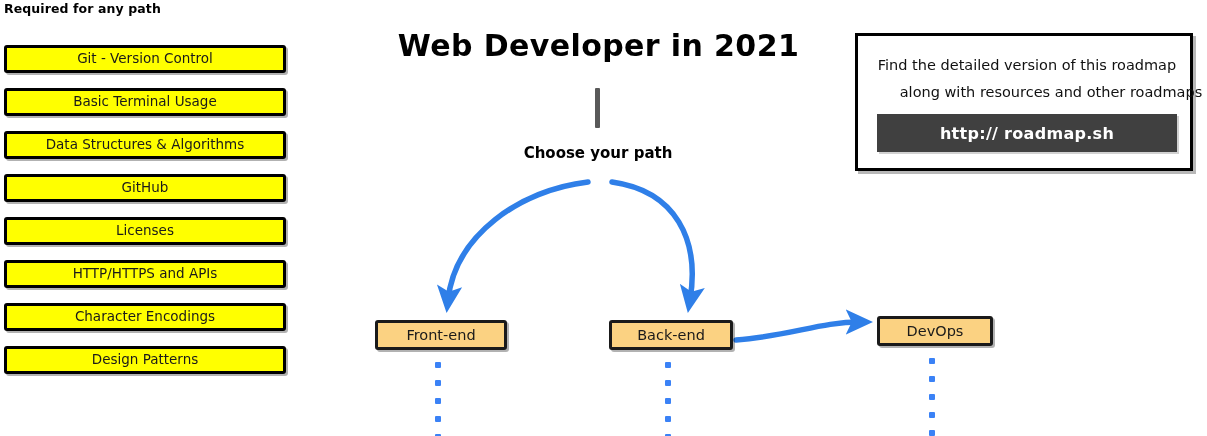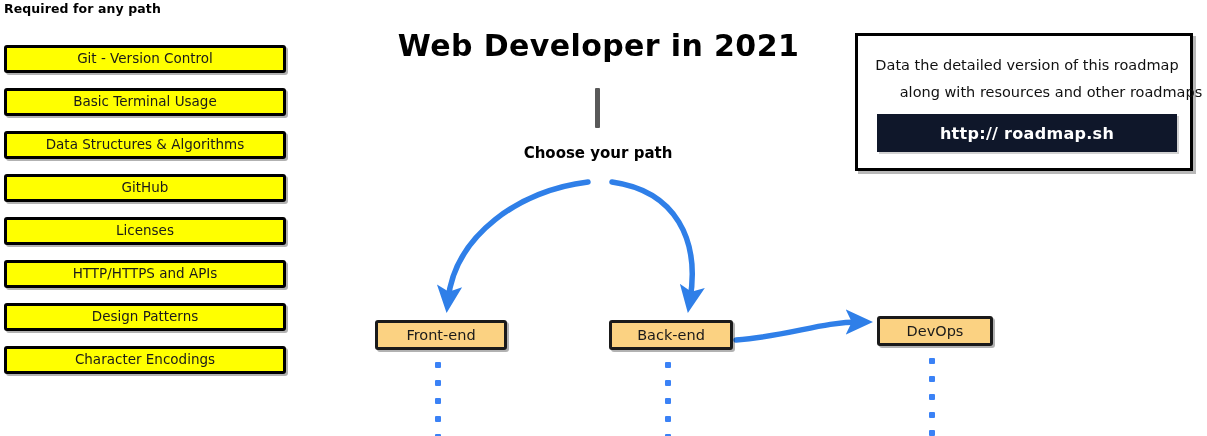--- a/index.html
+++ b/index.html
@@ -295,7 +295,7 @@
 </div>
 
 <div id="roadmap-callout">
-  <div class="callout-line" id="callout-line-1">Data the detailed version of this roadmap</div>
+  <div class="callout-line" id="callout-line-1">Find the detailed version of this roadmap</div>
   <div class="callout-line" id="callout-line-2">along with resources and other roadmaps</div>
   <div id="roadmap-link-button">
     <span class="link-text">http:// roadmap.sh</span>

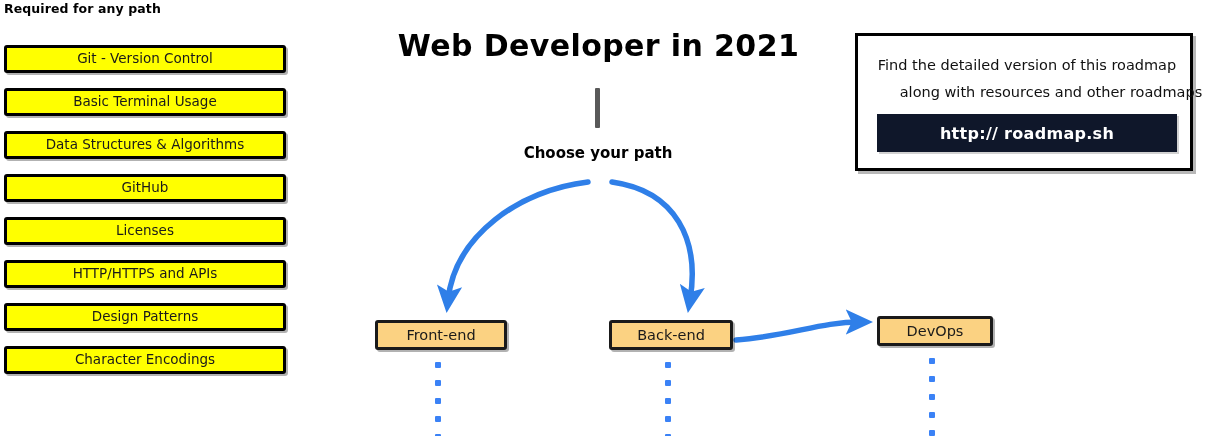--- a/index.html
+++ b/index.html
@@ -176,7 +176,7 @@
     top: 78px;
     width: 300px;
     height: 38px;
-    background: #0f172a;
+    background: #404040;
     box-shadow: 2px 2px 0 rgba(0,0,0,0.18);
     display: flex;
     align-items: center;

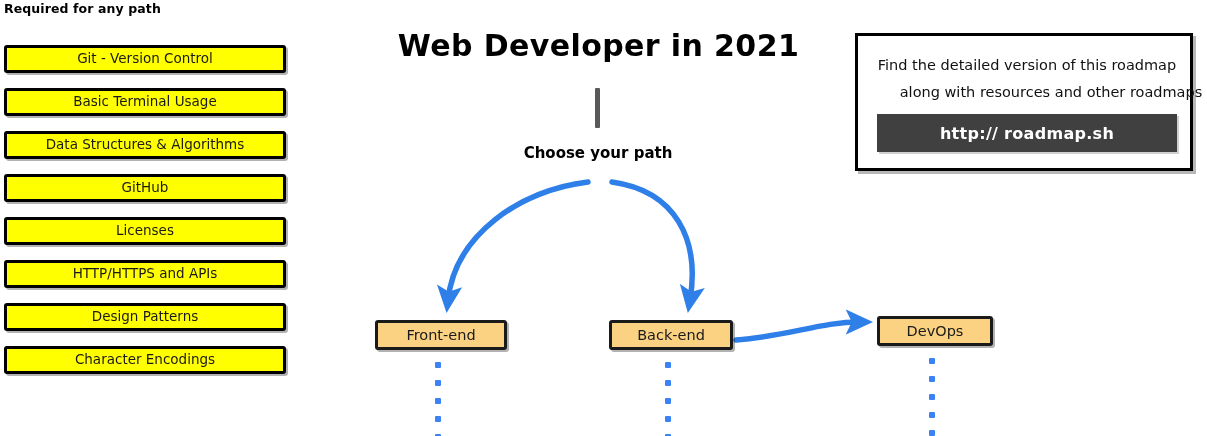--- a/index.html
+++ b/index.html
@@ -226,11 +226,11 @@
     </div>
 
     <div class="req-item">
+      <span class="req-label">Character Encodings</span>
+    </div>
+
+    <div class="req-item">
       <span class="req-label">Design Patterns</span>
-    </div>
-
-    <div class="req-item">
-      <span class="req-label">Character Encodings</span>
     </div>
 
   </div>

